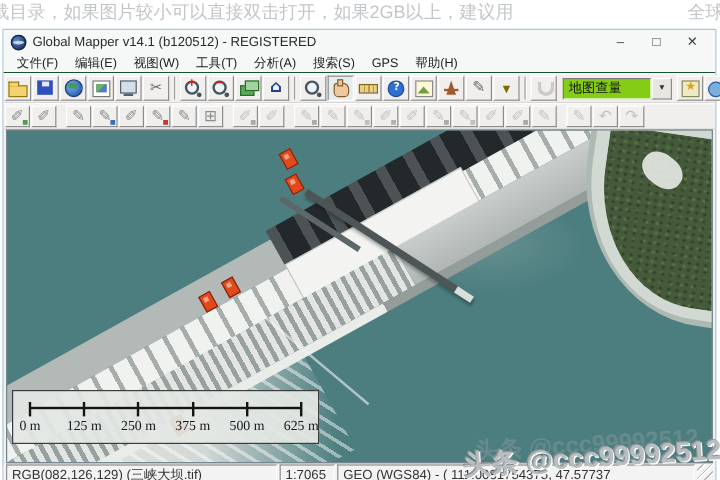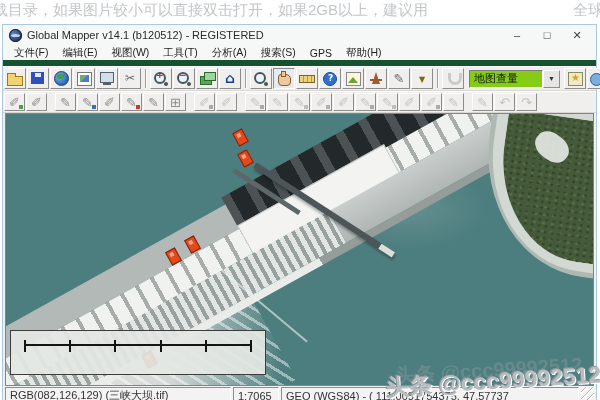--- a/index.html
+++ b/index.html
@@ -21,7 +21,7 @@
   .winctl{display:flex;}
   .winctl span{width:30px;text-align:center;font-size:11px;color:#404040;line-height:20px;cursor:default;}
   .menubar{height:15px;display:flex;align-items:center;padding:0 4px;background:#f6f7f7;
-           border-bottom:6px solid #14532d;flex:0 0 auto;}
+           border-bottom:1px solid #14532d;flex:0 0 auto;}
   .menubar button{border:0;background:none;font-size:10.5px;color:#222;padding:0 7px;height:15px;
                   font-family:"Liberation Sans",sans-serif;}
   

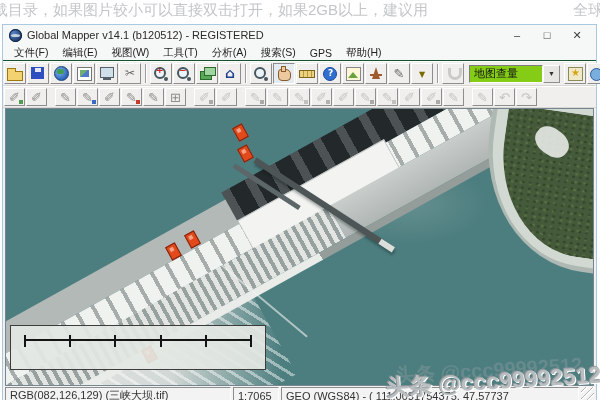--- a/index.html
+++ b/index.html
@@ -387,6 +387,14 @@
           <i></i>
           <i></i>
       </div>
+      <div class="sb-labels">
+        <span>0 m</span>
+          <span>125 m</span>
+          <span>250 m</span>
+          <span>375 m</span>
+          <span>500 m</span>
+          <span>625 m</span>
+      </div>
     </div>
   </div>
 

